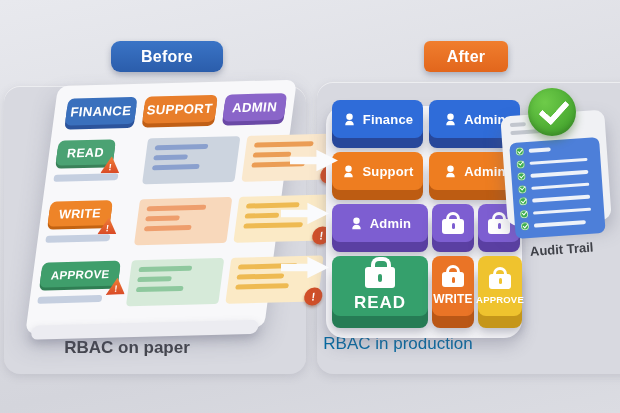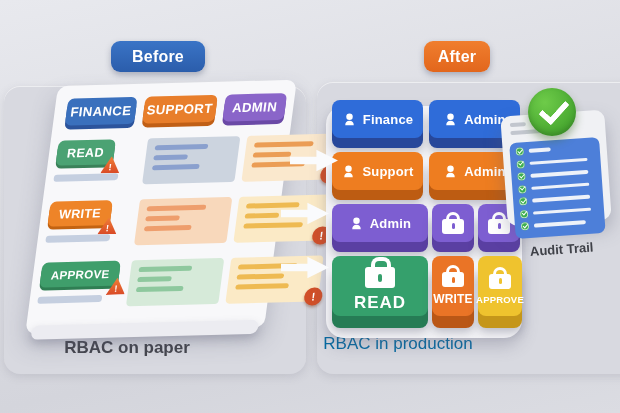--- a/index.html
+++ b/index.html
@@ -10,7 +10,7 @@
   .badge{position:absolute;top:41px;height:31px;border-radius:9px;color:#fff;
     font-weight:bold;font-size:16px;display:flex;align-items:center;justify-content:center;
     box-shadow:0 3px 6px rgba(60,70,100,.35);letter-spacing:.2px;}
-  .badge.before{left:111px;width:94px;background:linear-gradient(180deg,#3a74c6,#2b5dab);}
+  .badge.before{left:111px;width:112px;background:linear-gradient(180deg,#3a74c6,#2b5dab);}
   .badge.after{left:424px;width:66px;background:linear-gradient(180deg,#f07e2e,#e2661c);}
   
   .base{position:absolute;background:#d8d9e0;border-radius:16px;

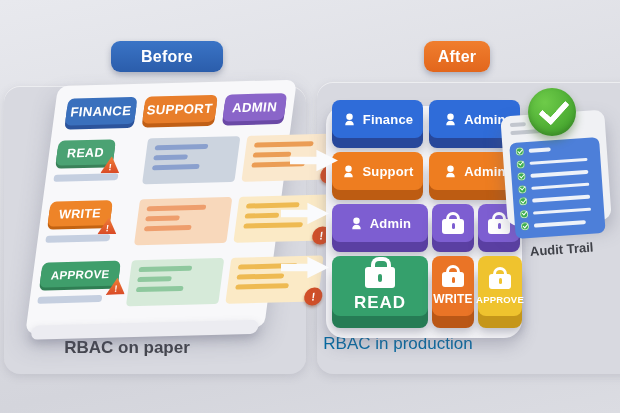--- a/index.html
+++ b/index.html
@@ -11,7 +11,7 @@
     font-weight:bold;font-size:16px;display:flex;align-items:center;justify-content:center;
     box-shadow:0 3px 6px rgba(60,70,100,.35);letter-spacing:.2px;}
   .badge.before{left:111px;width:112px;background:linear-gradient(180deg,#3a74c6,#2b5dab);}
-  .badge.after{left:424px;width:66px;background:linear-gradient(180deg,#f07e2e,#e2661c);}
+  .badge.after{left:424px;width:84px;background:linear-gradient(180deg,#f07e2e,#e2661c);border-radius:6px;}
   
   .base{position:absolute;background:#d8d9e0;border-radius:16px;
     box-shadow:inset 0 1px 0 rgba(255,255,255,.55),0 3px 8px rgba(110,112,130,.18);}

